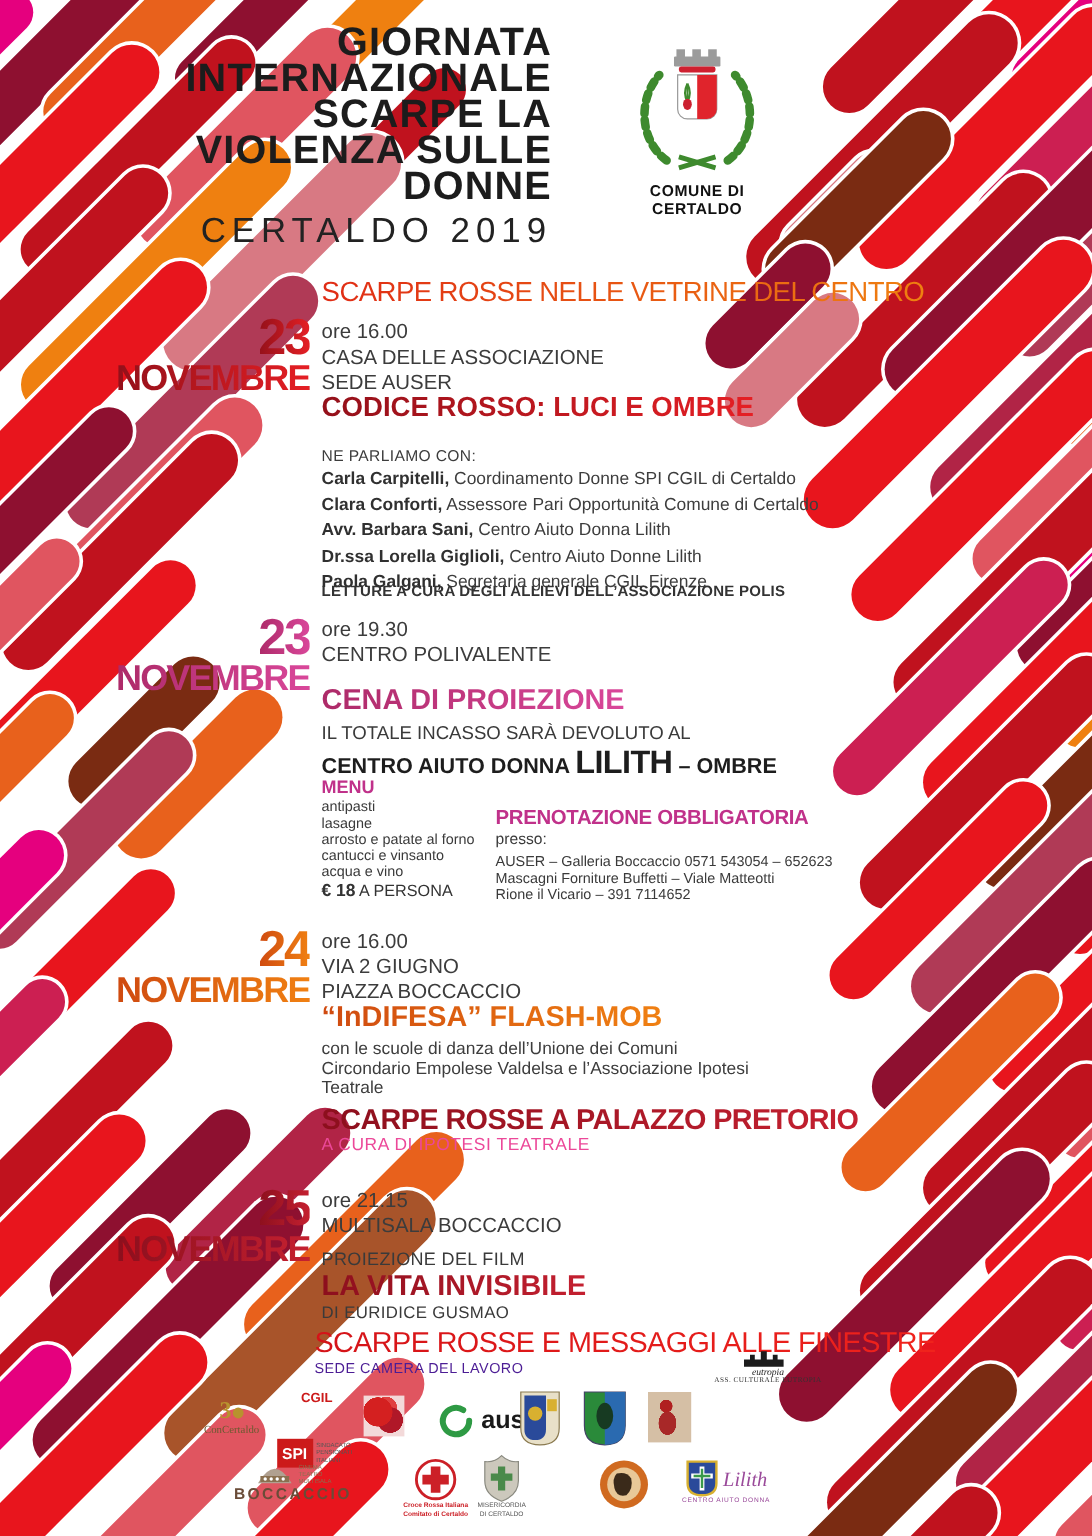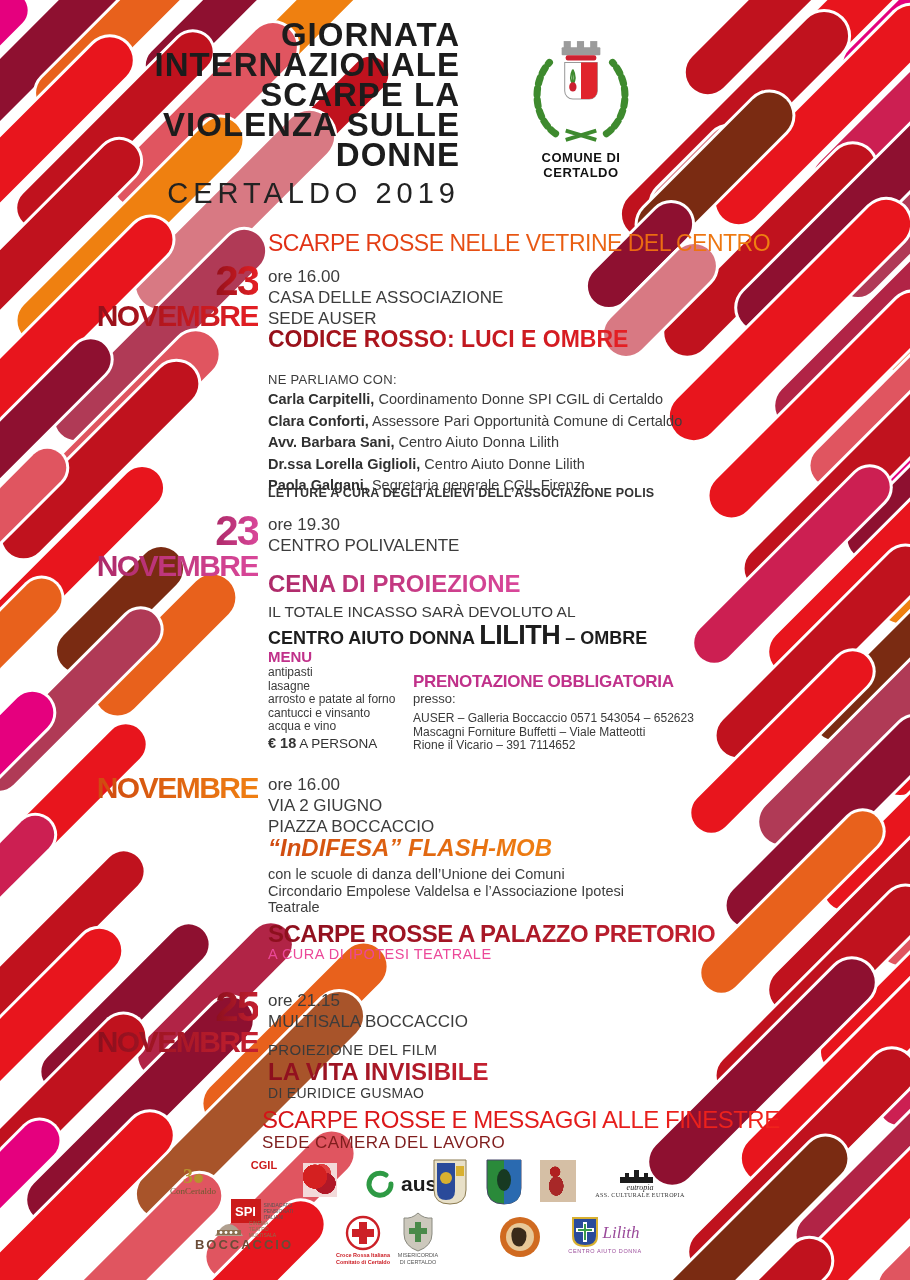--- a/index.html
+++ b/index.html
@@ -282,6 +282,7 @@
     </div>
 
     <div class="abs date d3">
+      <div><span class="d gtext g-orange">24</span></div>
       <div><span class="m gtext g-orange">NOVEMBRE</span></div>
     </div>
     <div class="abs venue v3">

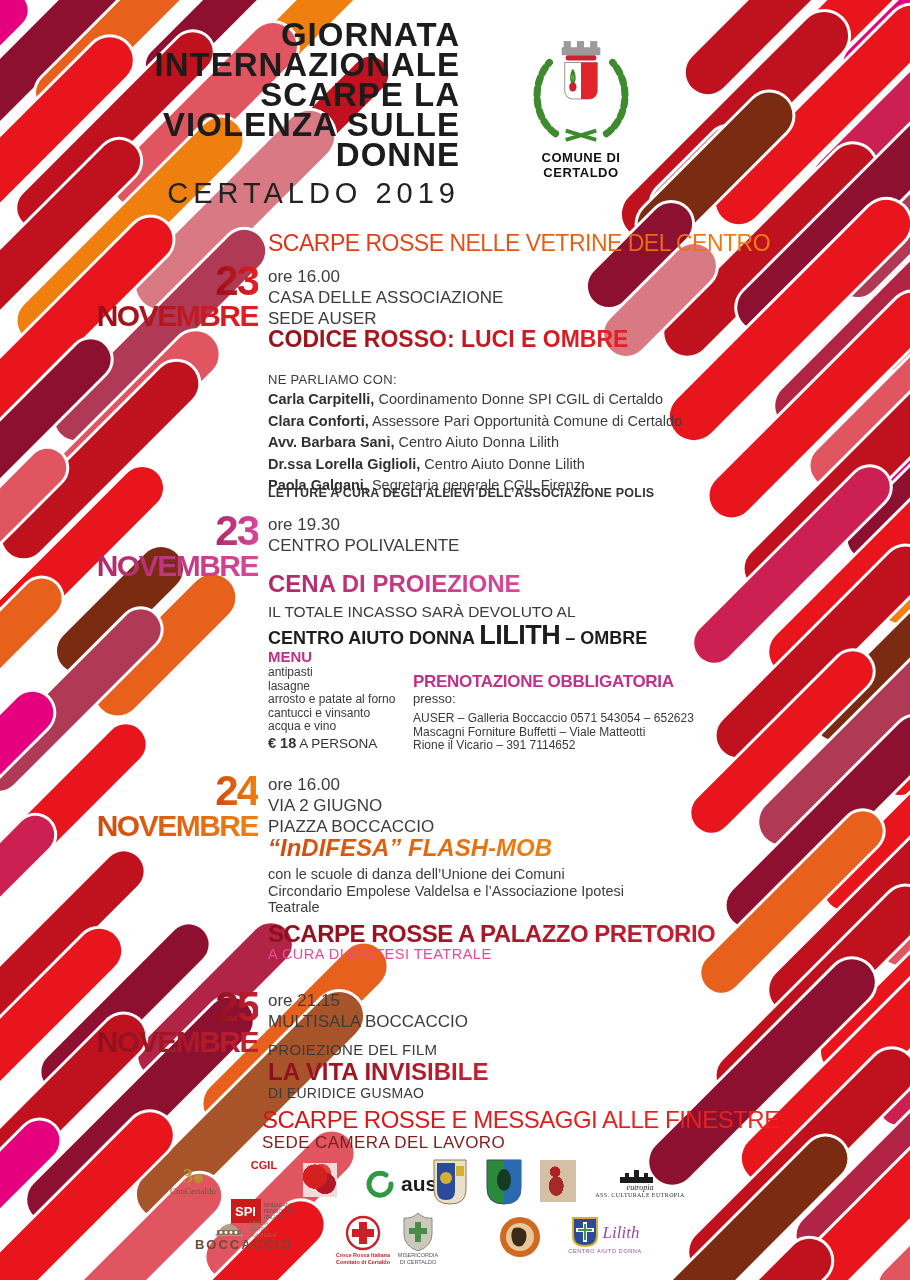--- a/index.html
+++ b/index.html
@@ -47,7 +47,7 @@
   .ev-title{font-weight:700;white-space:nowrap;}
   .t-codice{left:268px;top:326px;font-size:23px;}
   .t-cena{left:268px;top:570px;font-size:24px;}
-  .t-indifesa{left:268px;top:834px;font-size:24px;font-style:italic;}
+  .t-indifesa{left:268px;top:834px;font-size:24px;}
   .t-pretorio{left:268px;top:920px;font-size:24px;letter-spacing:-.5px;}
   .t-vita{left:268px;top:1058px;font-size:24px;}
 

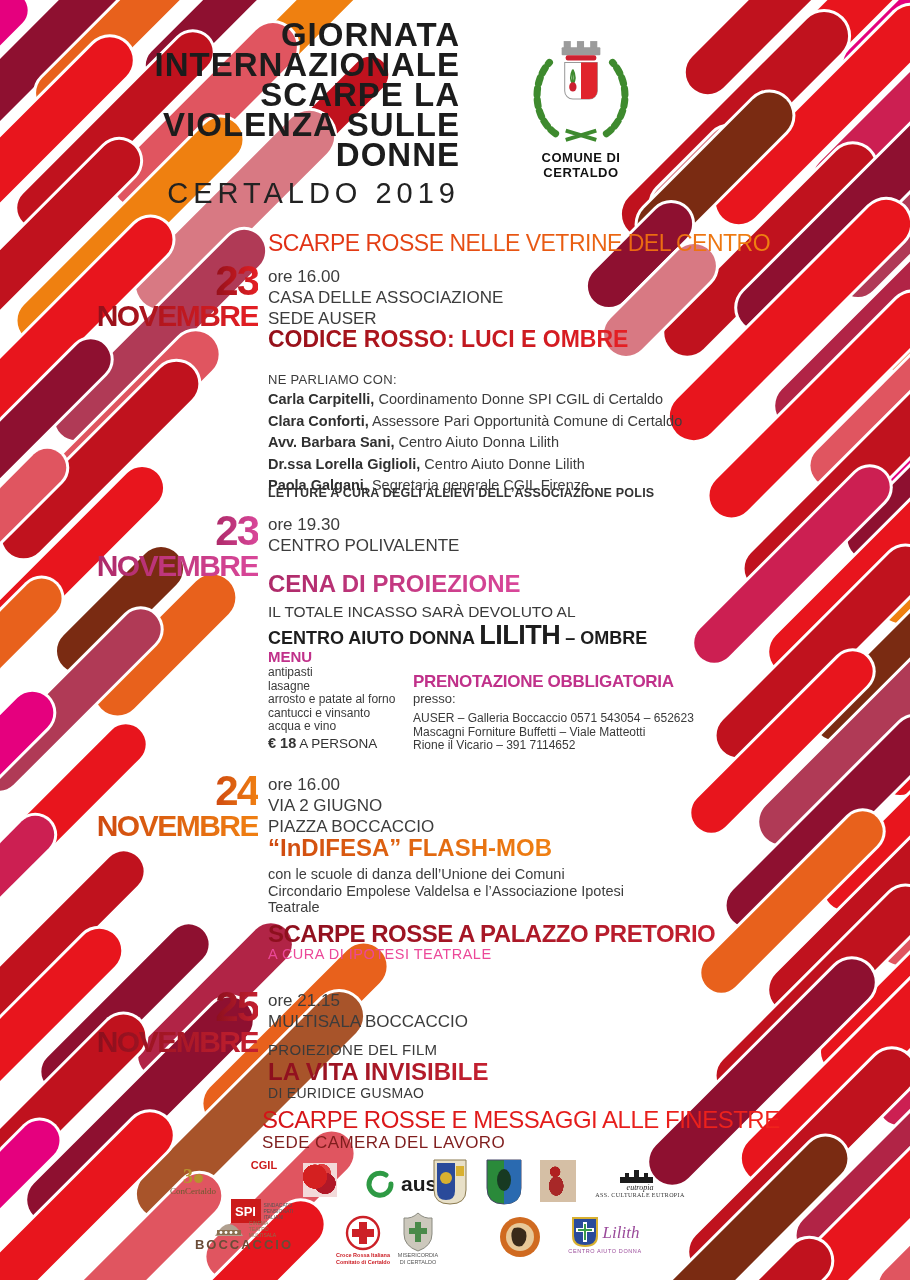--- a/index.html
+++ b/index.html
@@ -32,7 +32,7 @@
   .h-big{font-weight:400;letter-spacing:-.5px;white-space:nowrap;}
   .banner-vetrine{left:268px;top:230px;font-size:23px;}
   .banner-finestre{left:262px;top:1106px;font-size:24px;}
-  .banner-finestre-sub{left:262px;top:1133px;font-size:17px;color:#7f1d1d;letter-spacing:.4px;}
+  .banner-finestre-sub{left:262px;top:1133px;font-size:12px;color:#4c1d95;letter-spacing:.4px;}
 
   
   .date{width:240px;text-align:right;line-height:1;}

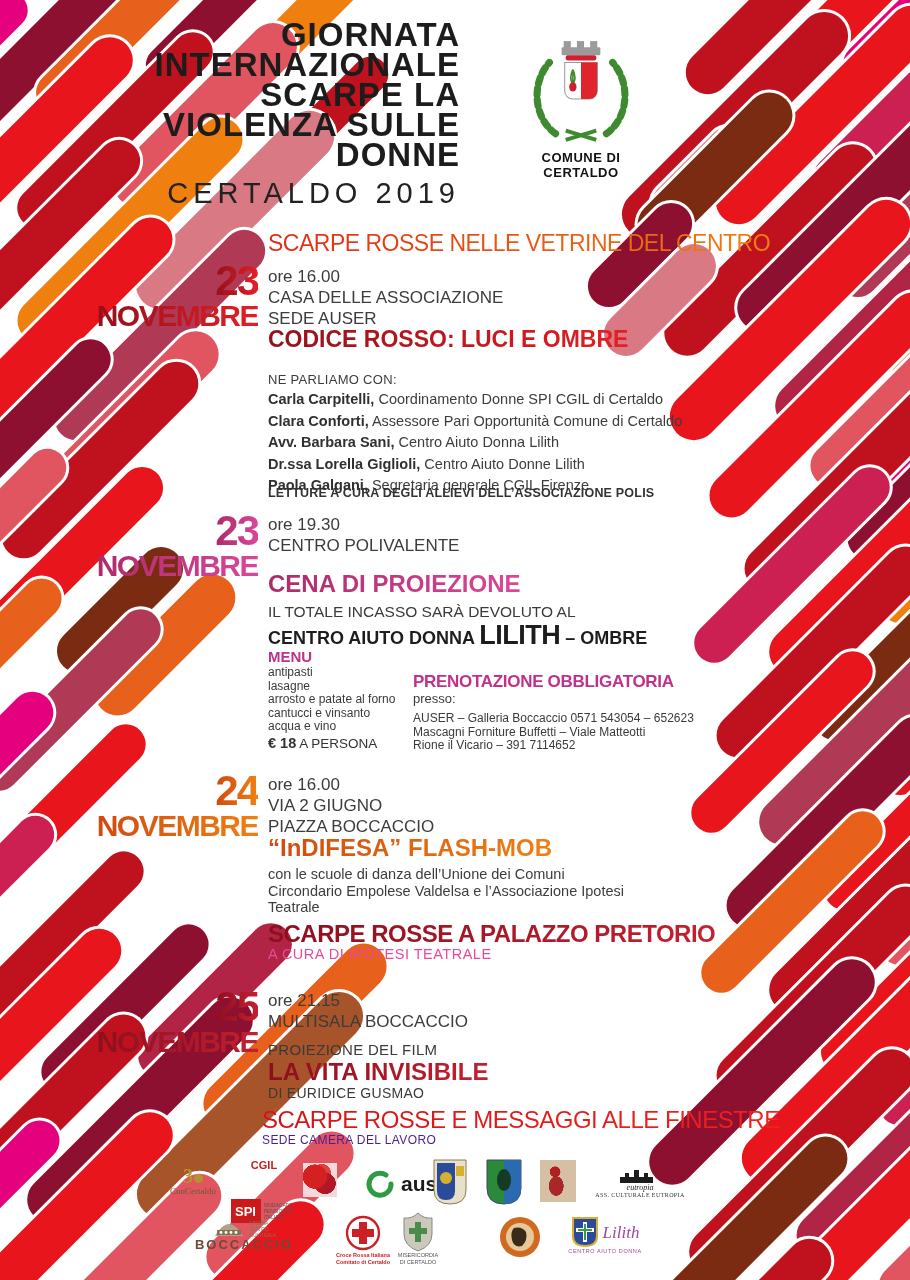--- a/index.html
+++ b/index.html
@@ -354,7 +354,7 @@
     <div class="logo" style="left:538px;top:1160px;width:40px;">
       <div class="paint"></div>
     </div>
-    <div class="logo" style="left:594px;top:1168px;width:92px;">
+    <div class="logo" style="left:594px;top:1124px;width:92px;">
       <div class="eu-mark">
         <svg width="44" height="16" viewBox="0 0 44 16">
           <path d="M2 15 v-6 h5 v-4 h4 v4 h5 v-7 h5 v7 h5 v-4 h4 v4 h5 v6 z" fill="#1c1c1c"></path>

